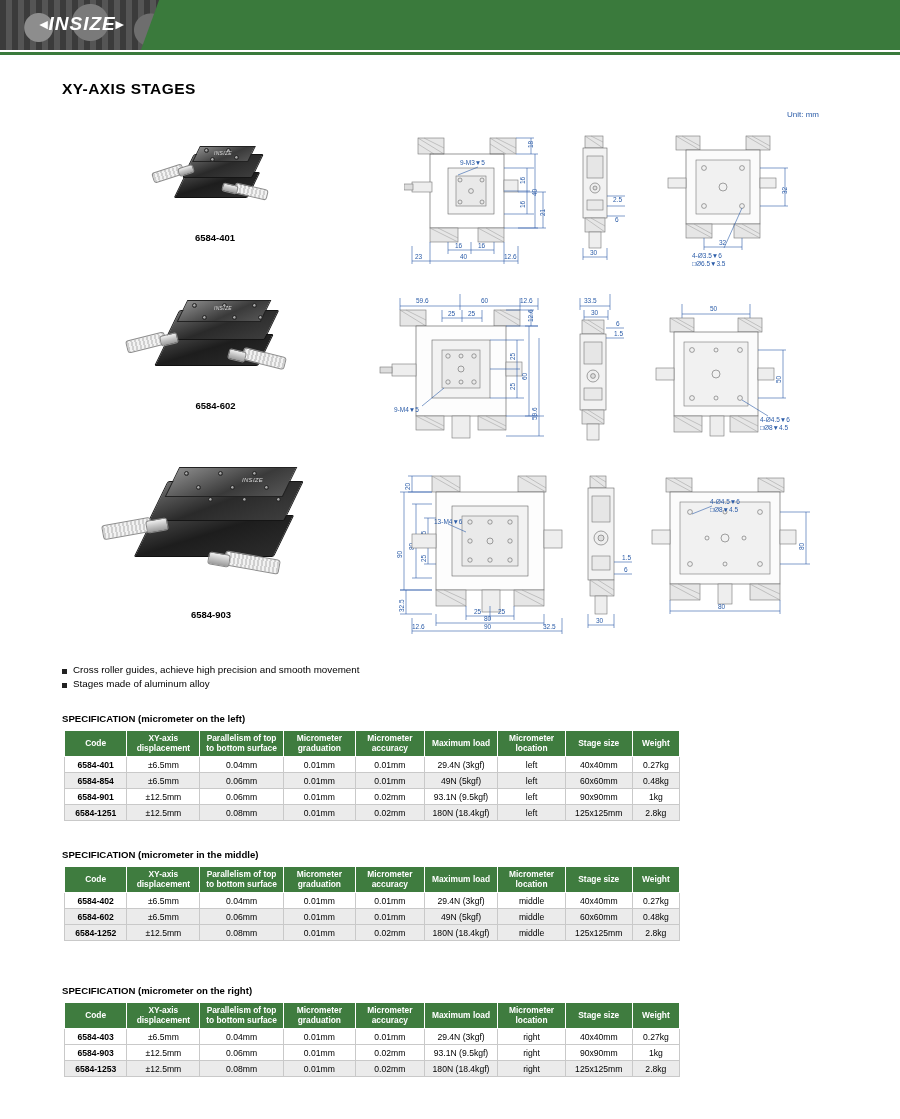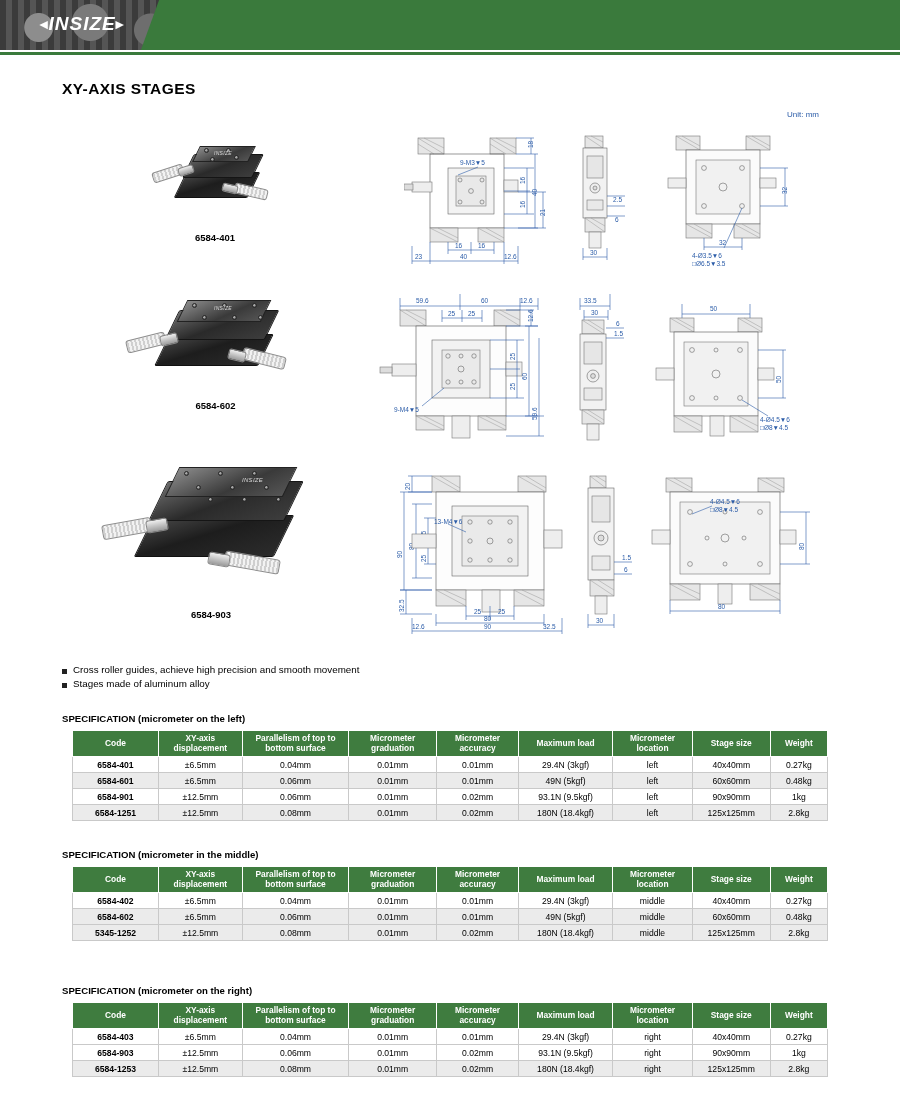--- a/index.html
+++ b/index.html
@@ -173,8 +173,8 @@
   }
   table.spec {
     position: absolute;
-    left: 72px;
-    width: 756px;
+    left: 64px;
+    width: 616px;
     border-collapse: collapse;
     font-size: 8.6px;
   }

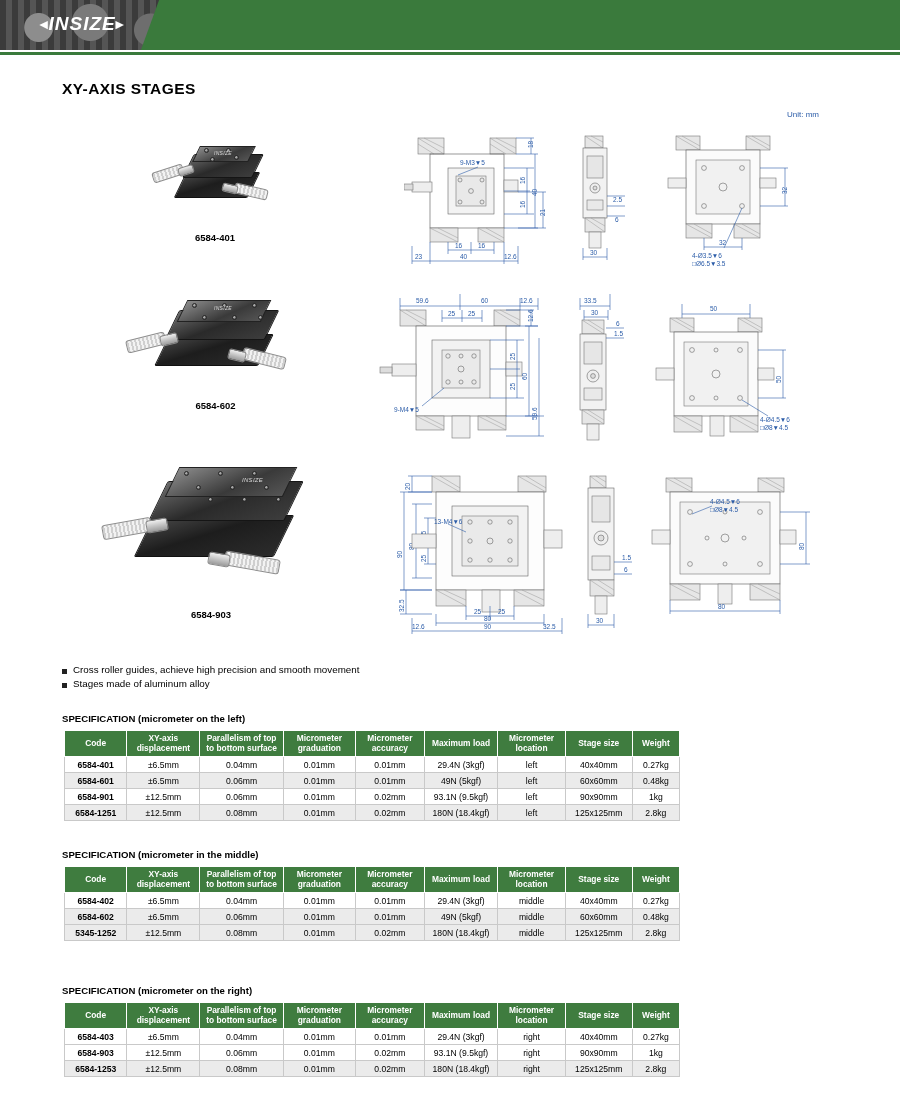--- a/index.html
+++ b/index.html
@@ -729,7 +729,7 @@
       <td>0.27kg</td>
     </tr>
     <tr class="alt">
-      <td class="code">6584-601</td>
+      <td class="code">6584-854</td>
       <td>±6.5mm</td>
       <td>0.06mm</td>
       <td>0.01mm</td>

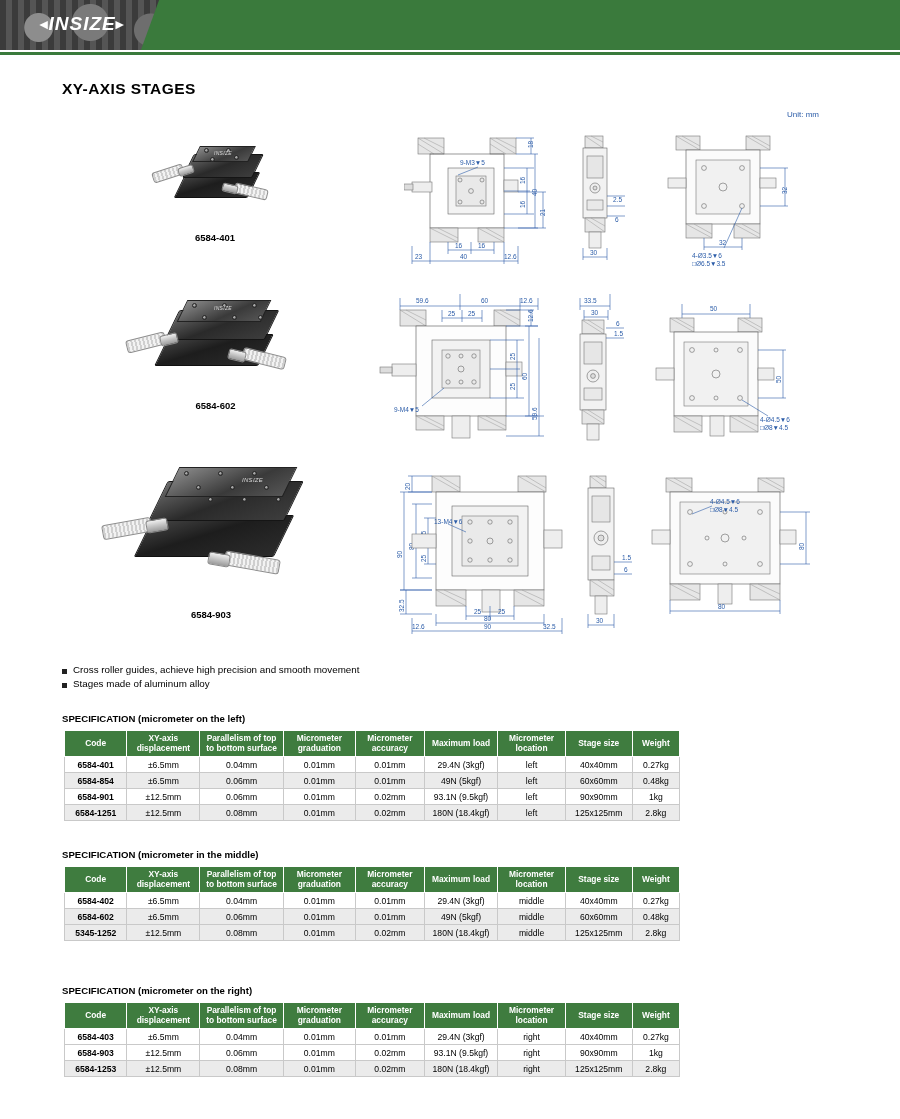--- a/index.html
+++ b/index.html
@@ -803,7 +803,7 @@
       <td>0.48kg</td>
     </tr>
     <tr class="alt">
-      <td class="code">5345-1252</td>
+      <td class="code">6584-1252</td>
       <td>±12.5mm</td>
       <td>0.08mm</td>
       <td>0.01mm</td>

